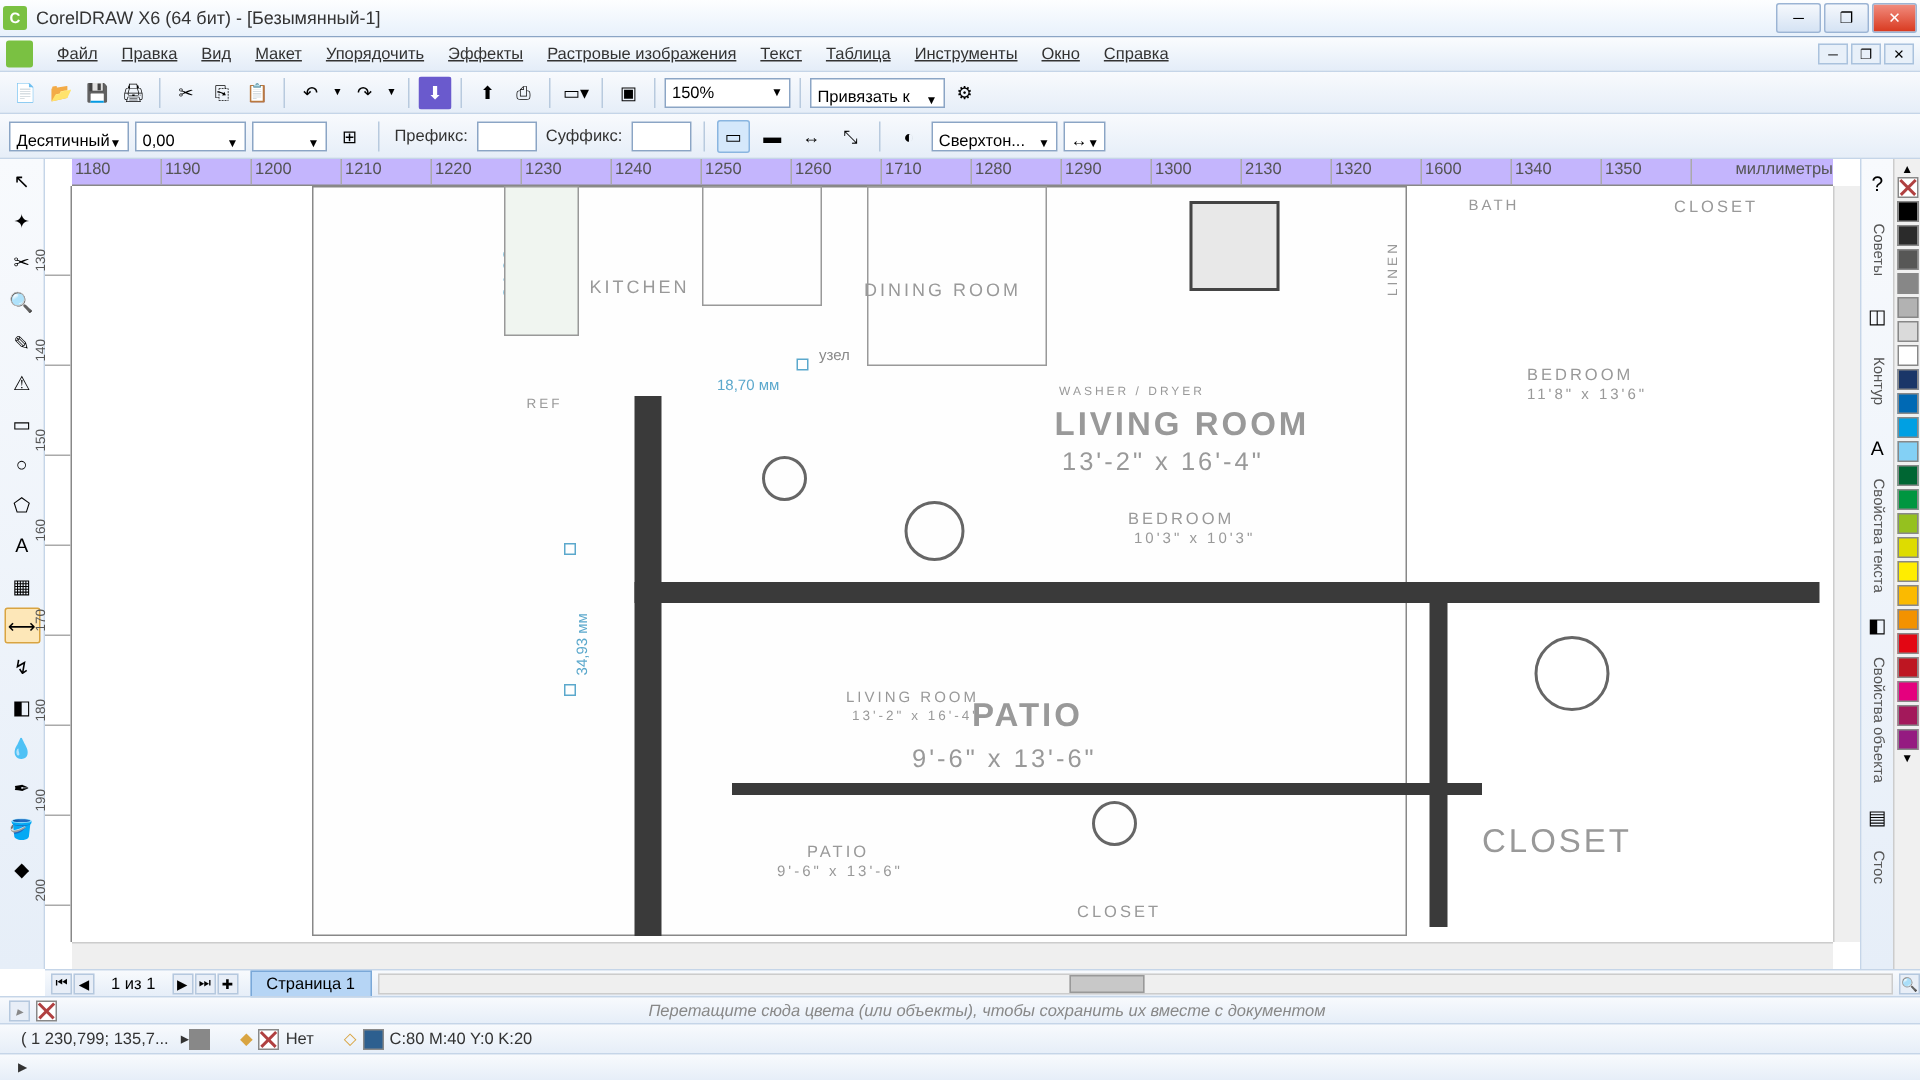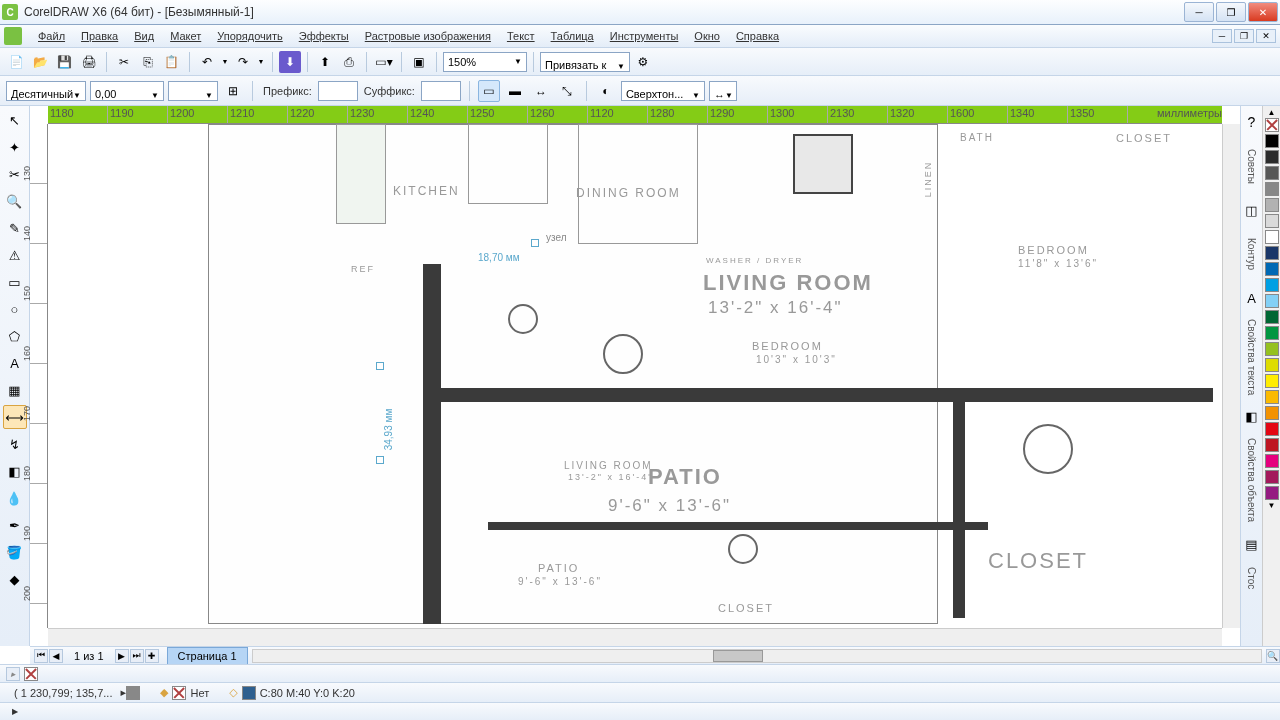--- a/index.html
+++ b/index.html
@@ -30,7 +30,7 @@
 .tool{width:24px;height:24px;display:flex;align-items:center;justify-content:center;cursor:pointer;border:1px solid transparent;border-radius:2px;font-size:13px;}
 .tool.active{background:#fde7b8;border-color:#d9a441;}
 .canvas-area{flex:1;position:relative;background:#fff;}
-.hruler{position:absolute;top:0;left:18px;right:18px;height:18px;background:#84cc16;border-bottom:1px solid #888;display:flex;overflow:hidden;font-size:9px;}
+.hruler{position:absolute;top:0;left:18px;right:18px;height:18px;background:#c4b5fd;border-bottom:1px solid #888;display:flex;overflow:hidden;font-size:9px;}
 .hruler .tick{width:60px;border-right:1px solid #aaa;position:relative;height:18px;}
 .hruler .tick span{position:absolute;top:1px;left:2px;color:#555;}
 .hruler .unit{position:absolute;right:0;top:1px;color:#555;}

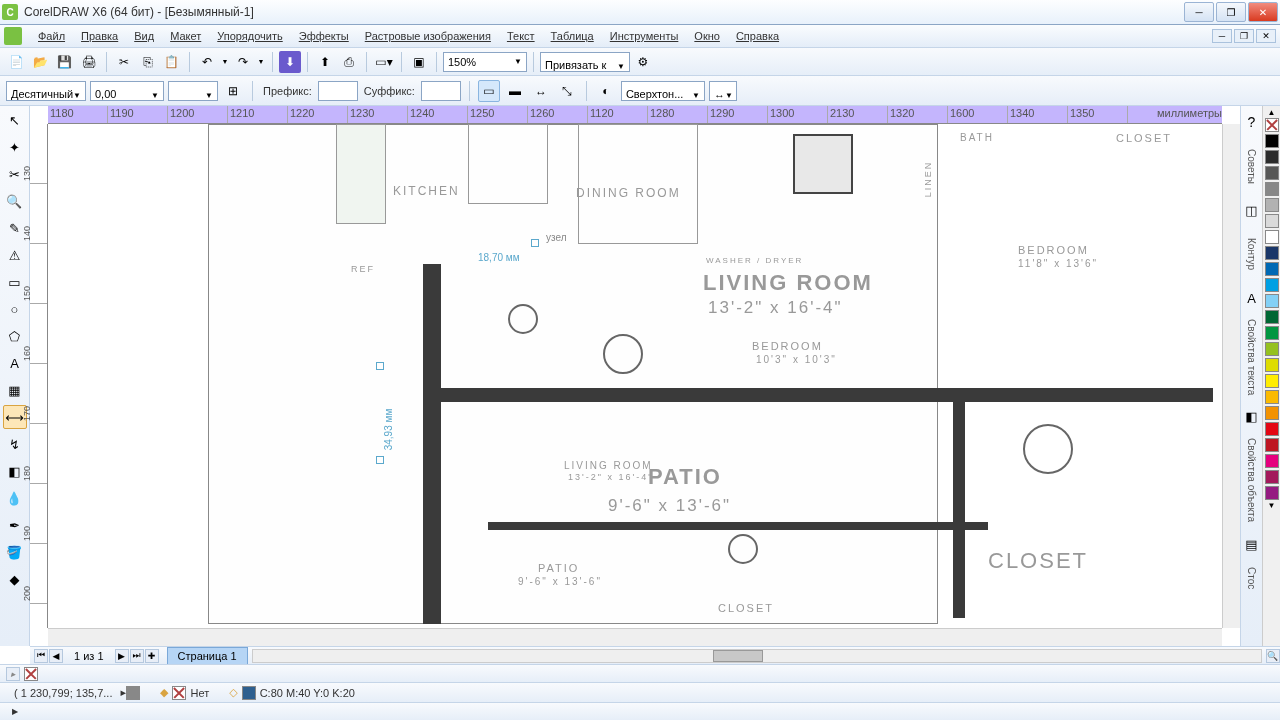--- a/index.html
+++ b/index.html
@@ -223,7 +223,7 @@
           <span>1260</span>
         </div>
         <div class="tick">
-          <span>1120</span>
+          <span>1710</span>
         </div>
       <div class="tick">
           <span>1280</span>

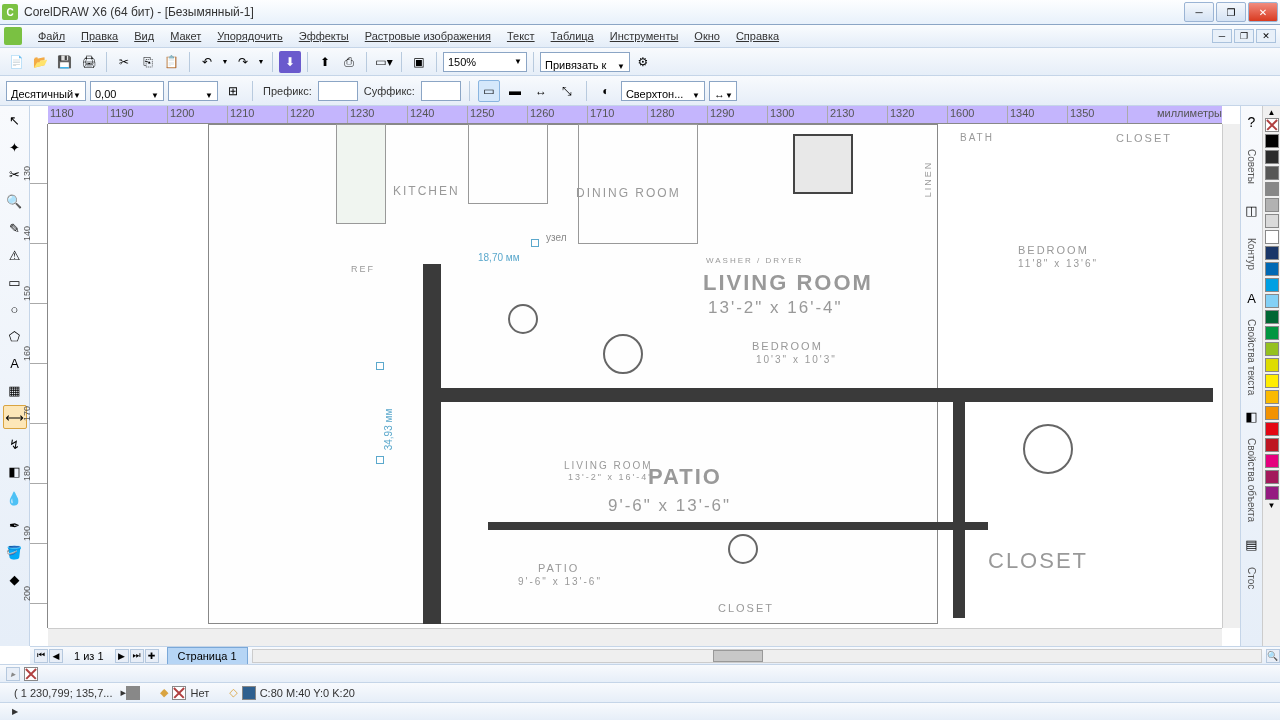--- a/index.html
+++ b/index.html
@@ -306,7 +306,7 @@
         <div class="fp-label" style="left:516px;top:336px;font-size:10px;">LIVING ROOM</div>
         <div class="fp-label" style="left:520px;top:348px;font-size:9px;">13'-2" x 16'-4"</div>
         <div class="fp-label" style="left:862px;top:50px;font-size:9px;transform:rotate(-90deg);">LINEN</div>
-        <div class="fp-label" style="left:912px;top:8px;font-size:10px;">BATH</div>
+        <div class="fp-label" style="left:931px;top:8px;font-size:10px;">BATH</div>
         <div class="fp-label" style="left:303px;top:140px;font-size:9px;">REF</div>
         <div class="fp-label" style="left:300px;top:8px;font-size:9px;">DW</div>
         <div class="fp-label" style="left:658px;top:132px;font-size:8px;">WASHER / DRYER</div>

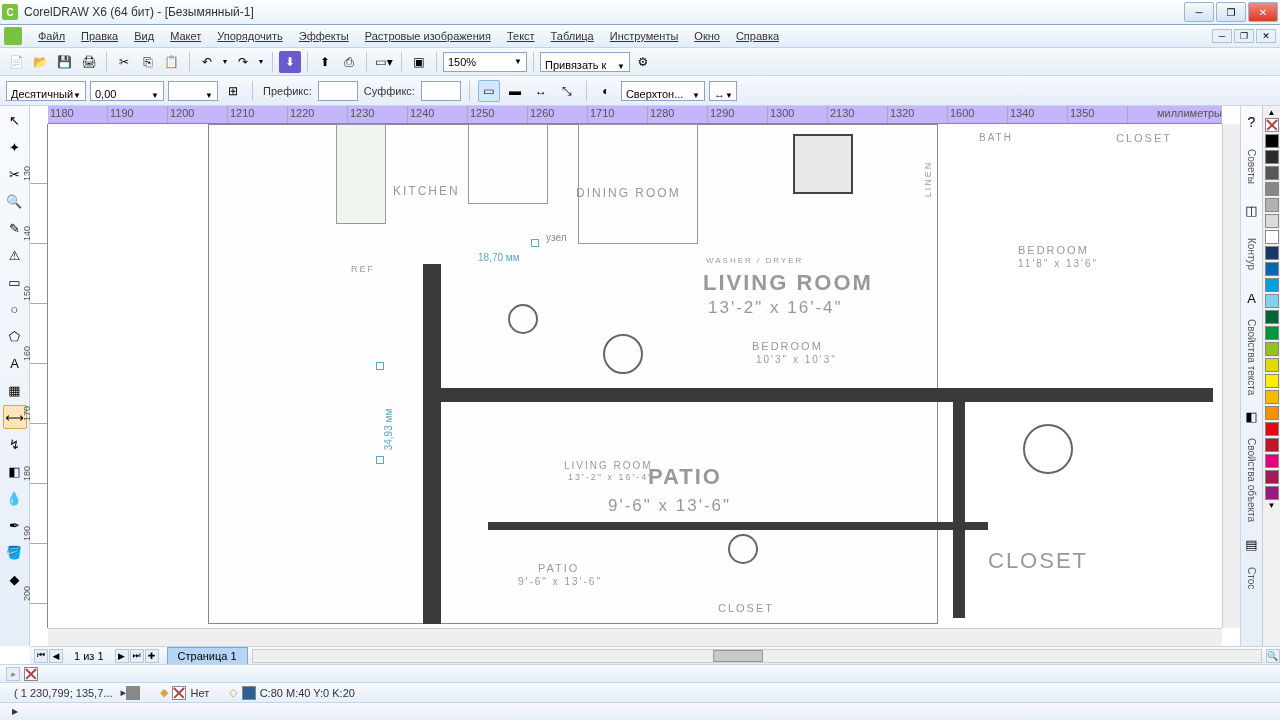--- a/index.html
+++ b/index.html
@@ -396,6 +396,7 @@
 <div class="colorbar">
   <div class="pagenavbtn">▸</div>
   <div class="color" style="background:#fff;position:relative;margin:0;"><span class="xicon"></span></div>
+  <span style="flex:1;text-align:center;">Перетащите сюда цвета (или объекты), чтобы сохранить их вместе с документом</span>
 </div>
 
 <div class="statusbar">

